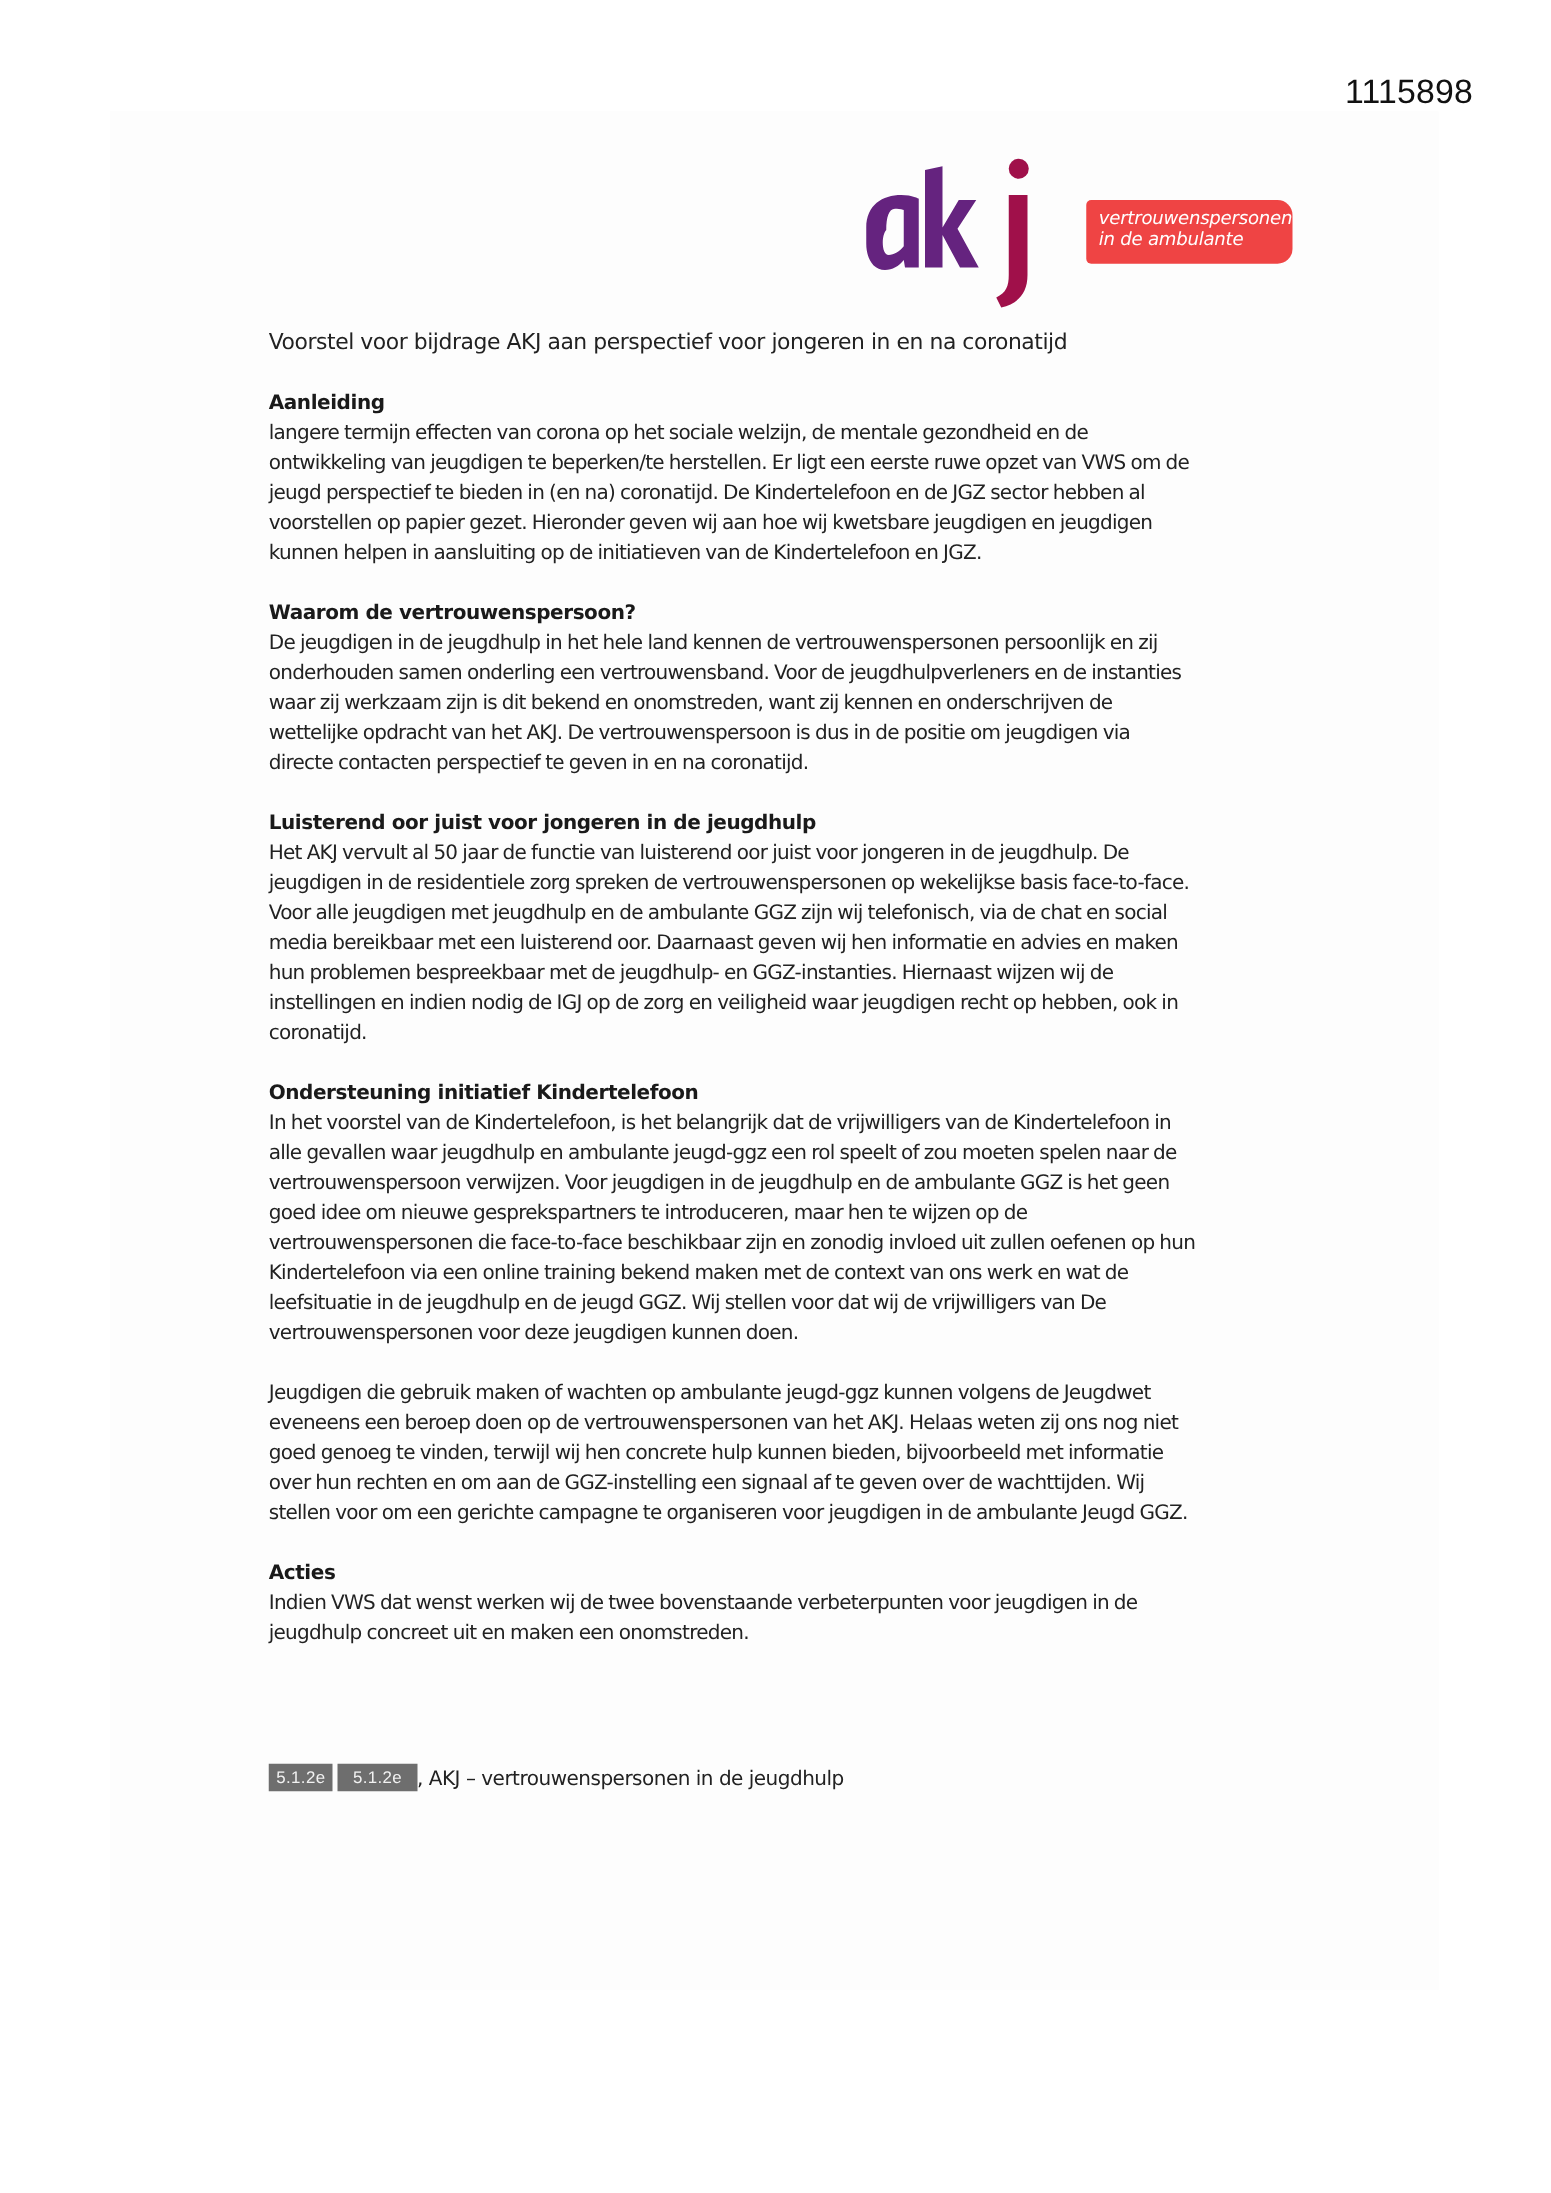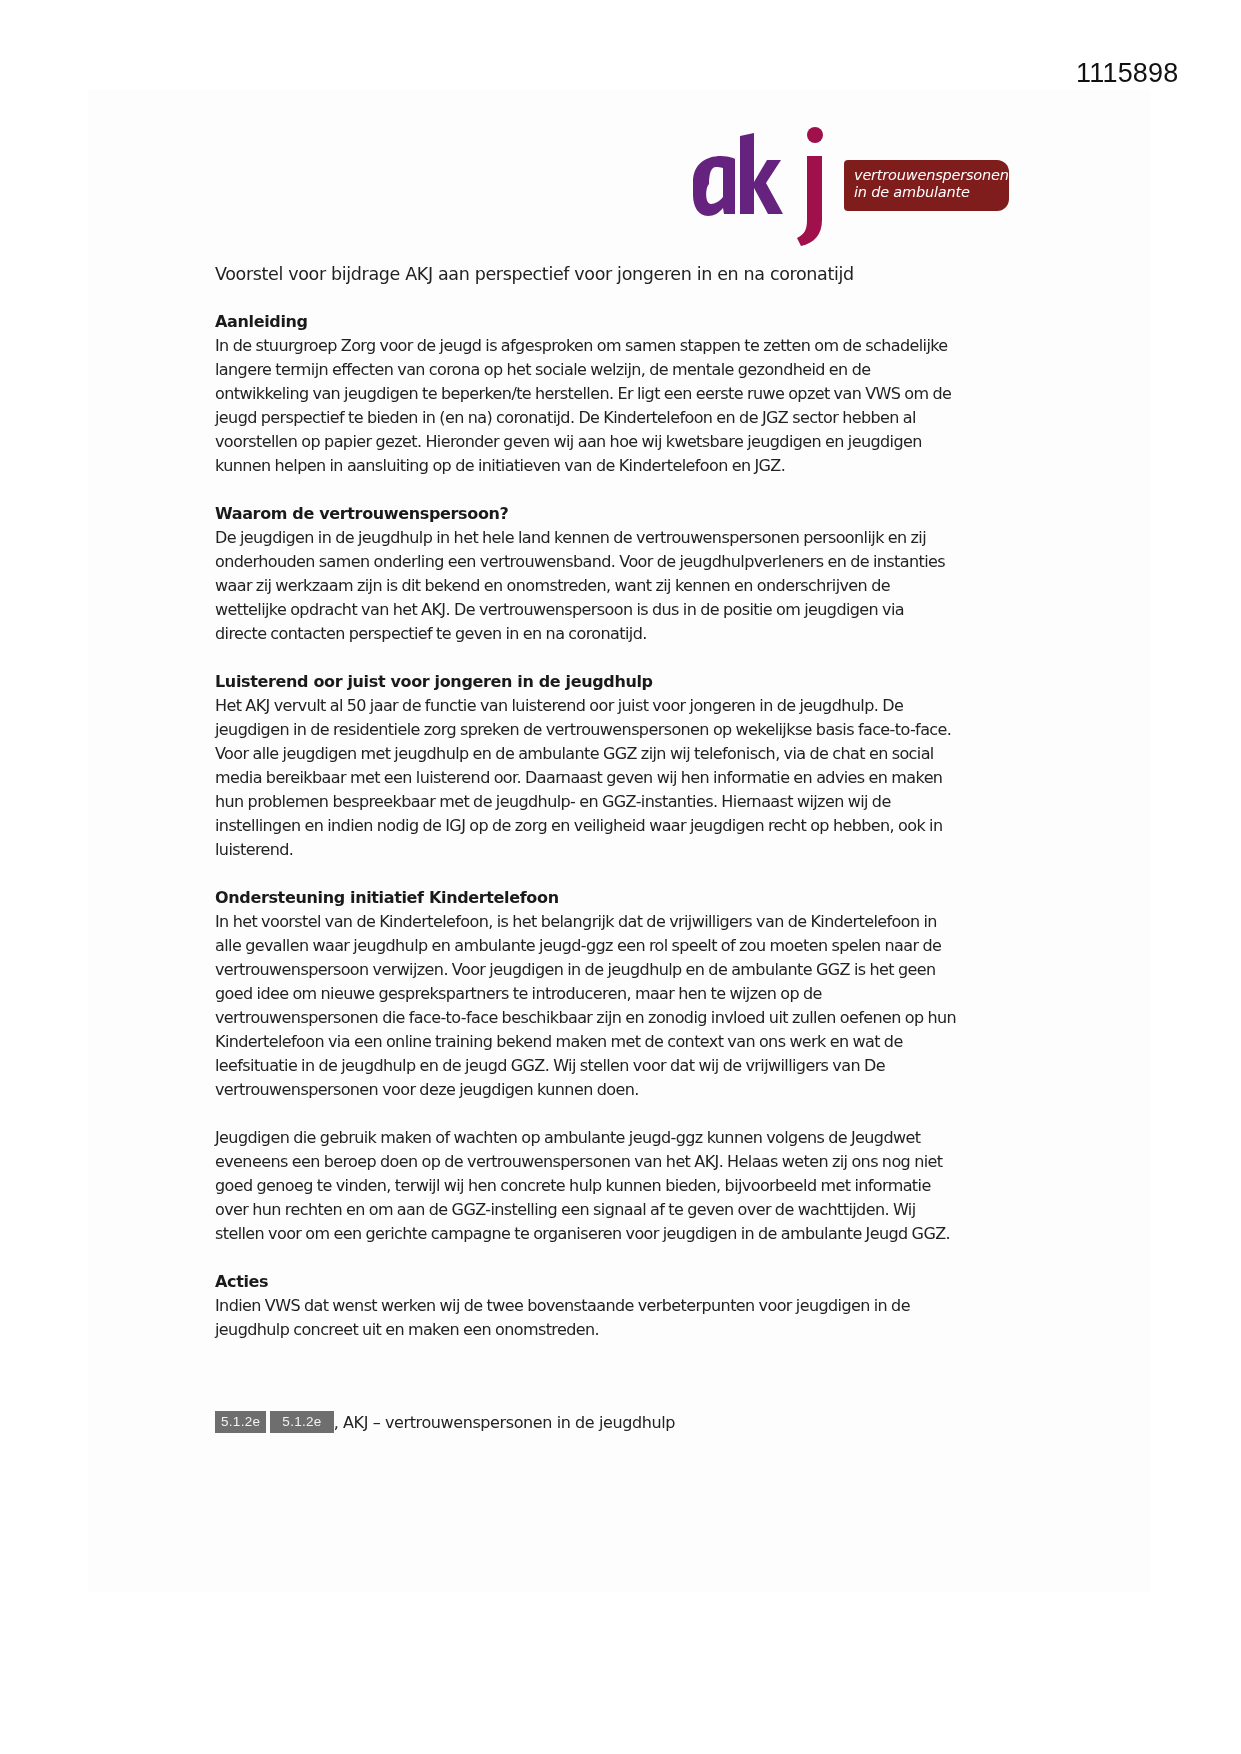--- a/index.html
+++ b/index.html
@@ -43,11 +43,11 @@
     .logo svg { display: block; }
     .logo-box {
       position: absolute;
-      left: 154px;
+      left: 179px;
       top: 40px;
       width: 165px;
       height: 51px;
-      background: #7f1d1d;
+      background: #ef4444;
       border-radius: 4px 12px 12px 4px;
       color: #ffffff;
       font-family: "DejaVu Sans", sans-serif;

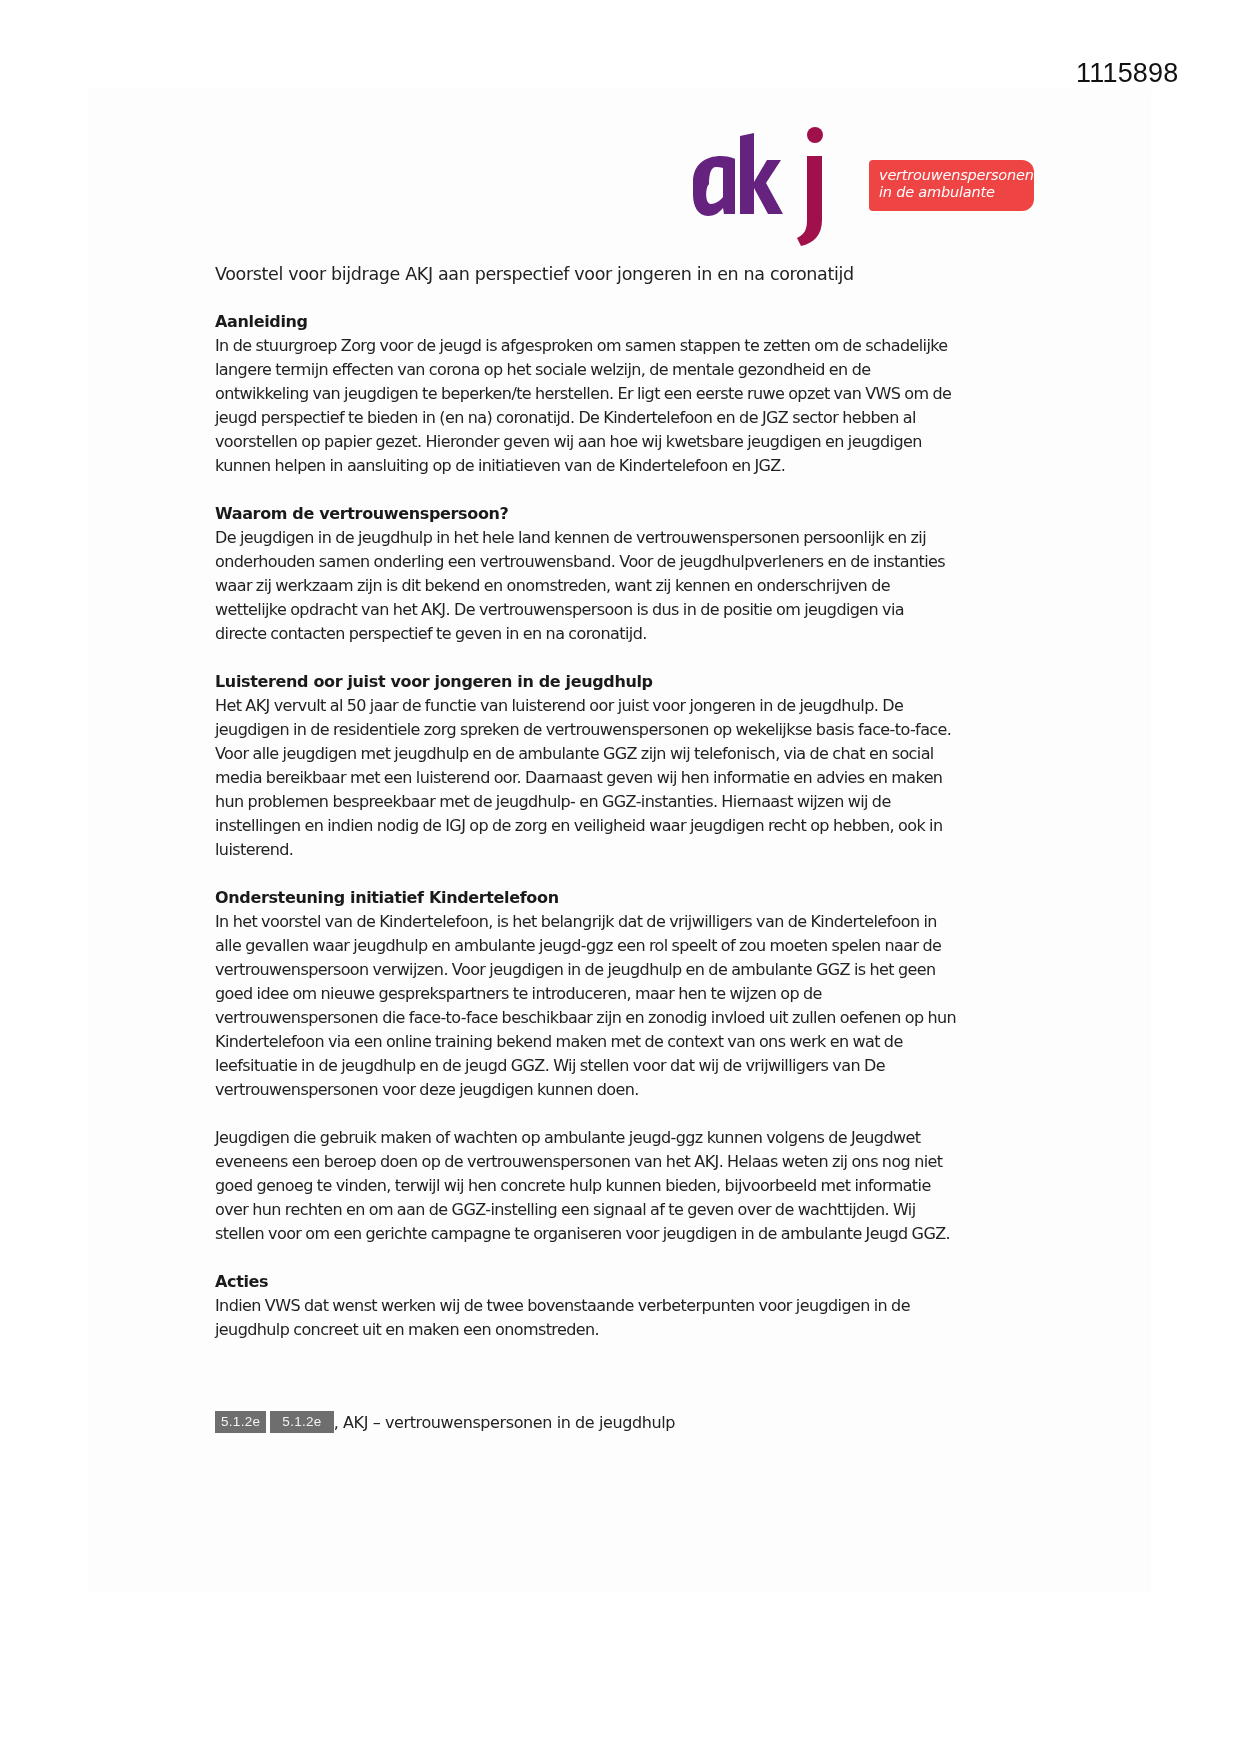--- a/index.html
+++ b/index.html
@@ -159,7 +159,6 @@
 
   <div class="section">
     <p class="section-heading">Aanleiding</p>
-    <p class="section-line">In de stuurgroep Zorg voor de jeugd is afgesproken om samen stappen te zetten om de schadelijke</p>
     <p class="section-line">langere termijn effecten van corona op het sociale welzijn, de mentale gezondheid en de</p>
     <p class="section-line">ontwikkeling van jeugdigen te beperken/te herstellen. Er ligt een eerste ruwe opzet van VWS om de</p>
     <p class="section-line">jeugd perspectief te bieden in (en na) coronatijd. De Kindertelefoon en de JGZ sector hebben al</p>

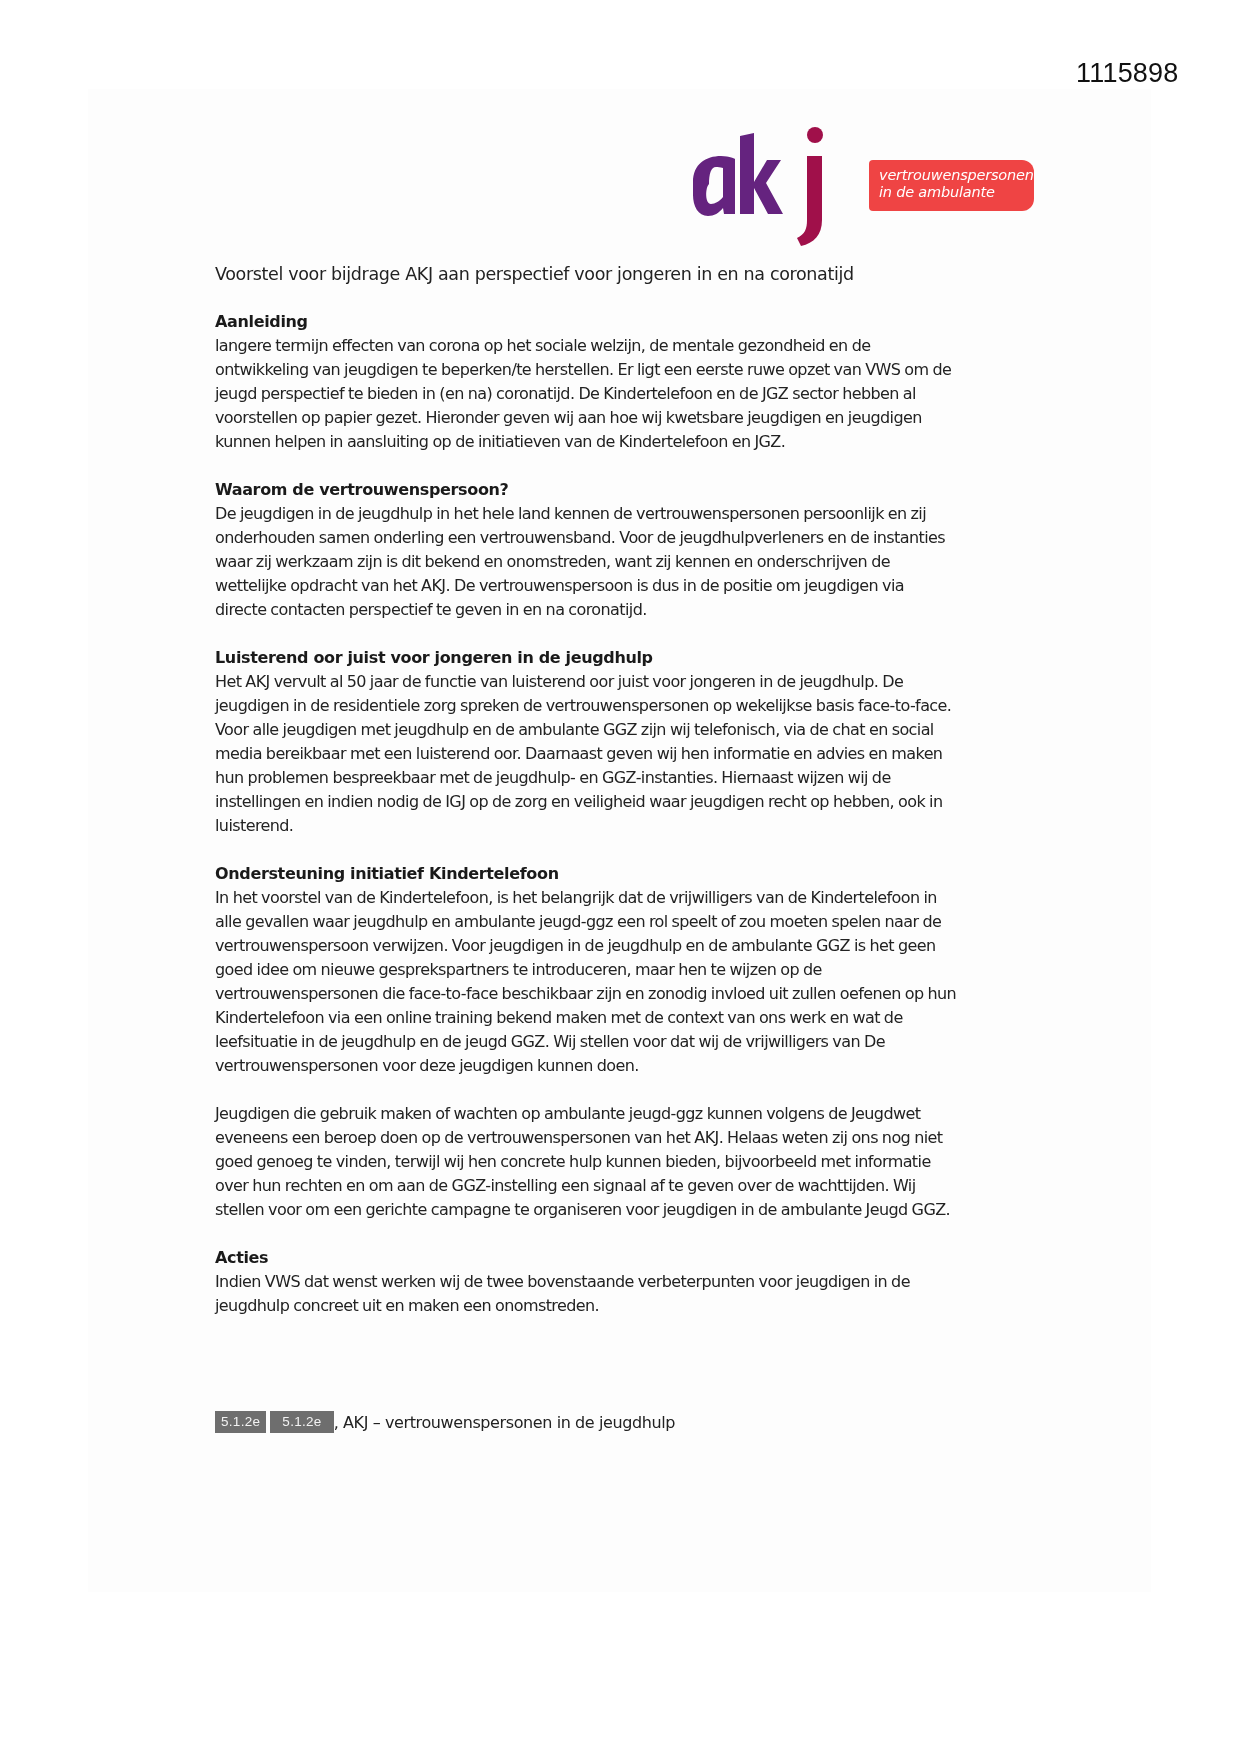--- a/index.html
+++ b/index.html
@@ -183,7 +183,7 @@
     <p class="section-line">media bereikbaar met een luisterend oor. Daarnaast geven wij hen informatie en advies en maken</p>
     <p class="section-line">hun problemen bespreekbaar met de jeugdhulp- en GGZ-instanties. Hiernaast wijzen wij de</p>
     <p class="section-line">instellingen en indien nodig de IGJ op de zorg en veiligheid waar jeugdigen recht op hebben, ook in</p>
-    <p class="section-line">luisterend.</p>
+    <p class="section-line">coronatijd.</p>
   </div>
 
   <div class="section">

